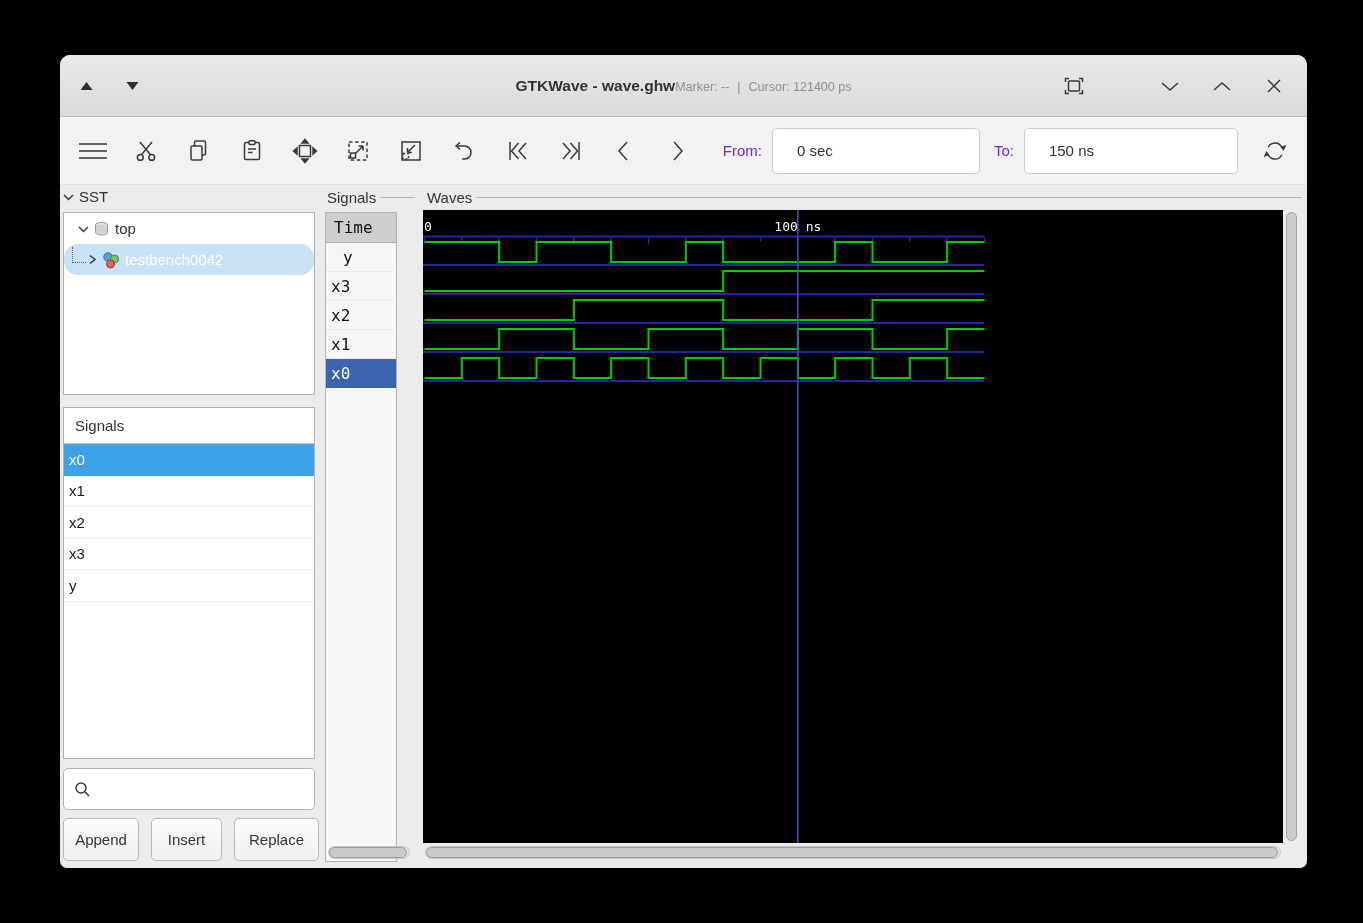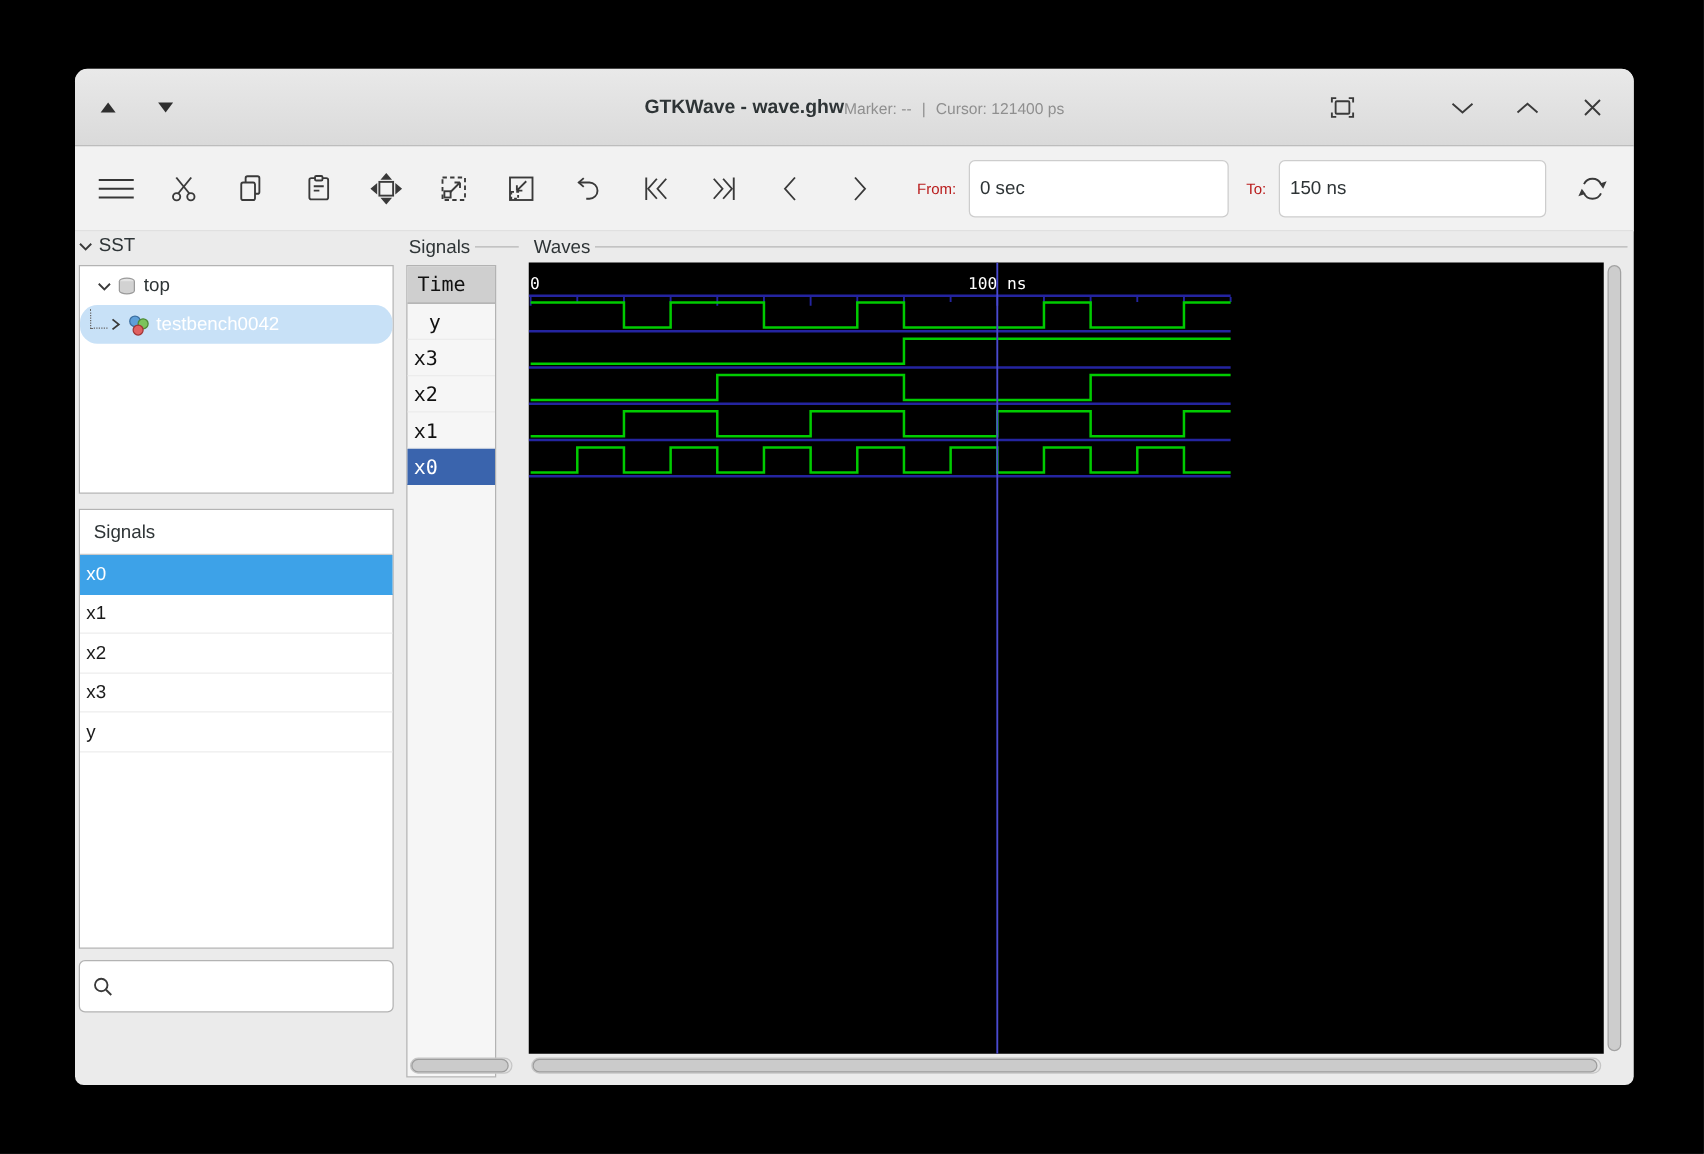--- a/index.html
+++ b/index.html
@@ -27,7 +27,7 @@
   .tbtn { width:44px; height:44px; margin-right:11px; display:flex; align-items:center;
           justify-content:center; border-radius:5px; }
   .tbtn svg { stroke:#363636; fill:none; stroke-width:1.6; }
-  .tlabel { font-size:12px; color:#b91c1c; margin:0 10px 0 14px; }
+  .tlabel { font-size:15px; color:#6d28d9; margin:0 10px 0 14px; }
   .tinput { height:46px; border:1px solid #cdcdcd; border-radius:5px; background:#fff;
             font-size:15px; color:#2e3436; padding:0 8px; font-family:"Liberation Sans",sans-serif; }
   #from-input { width:208px; }

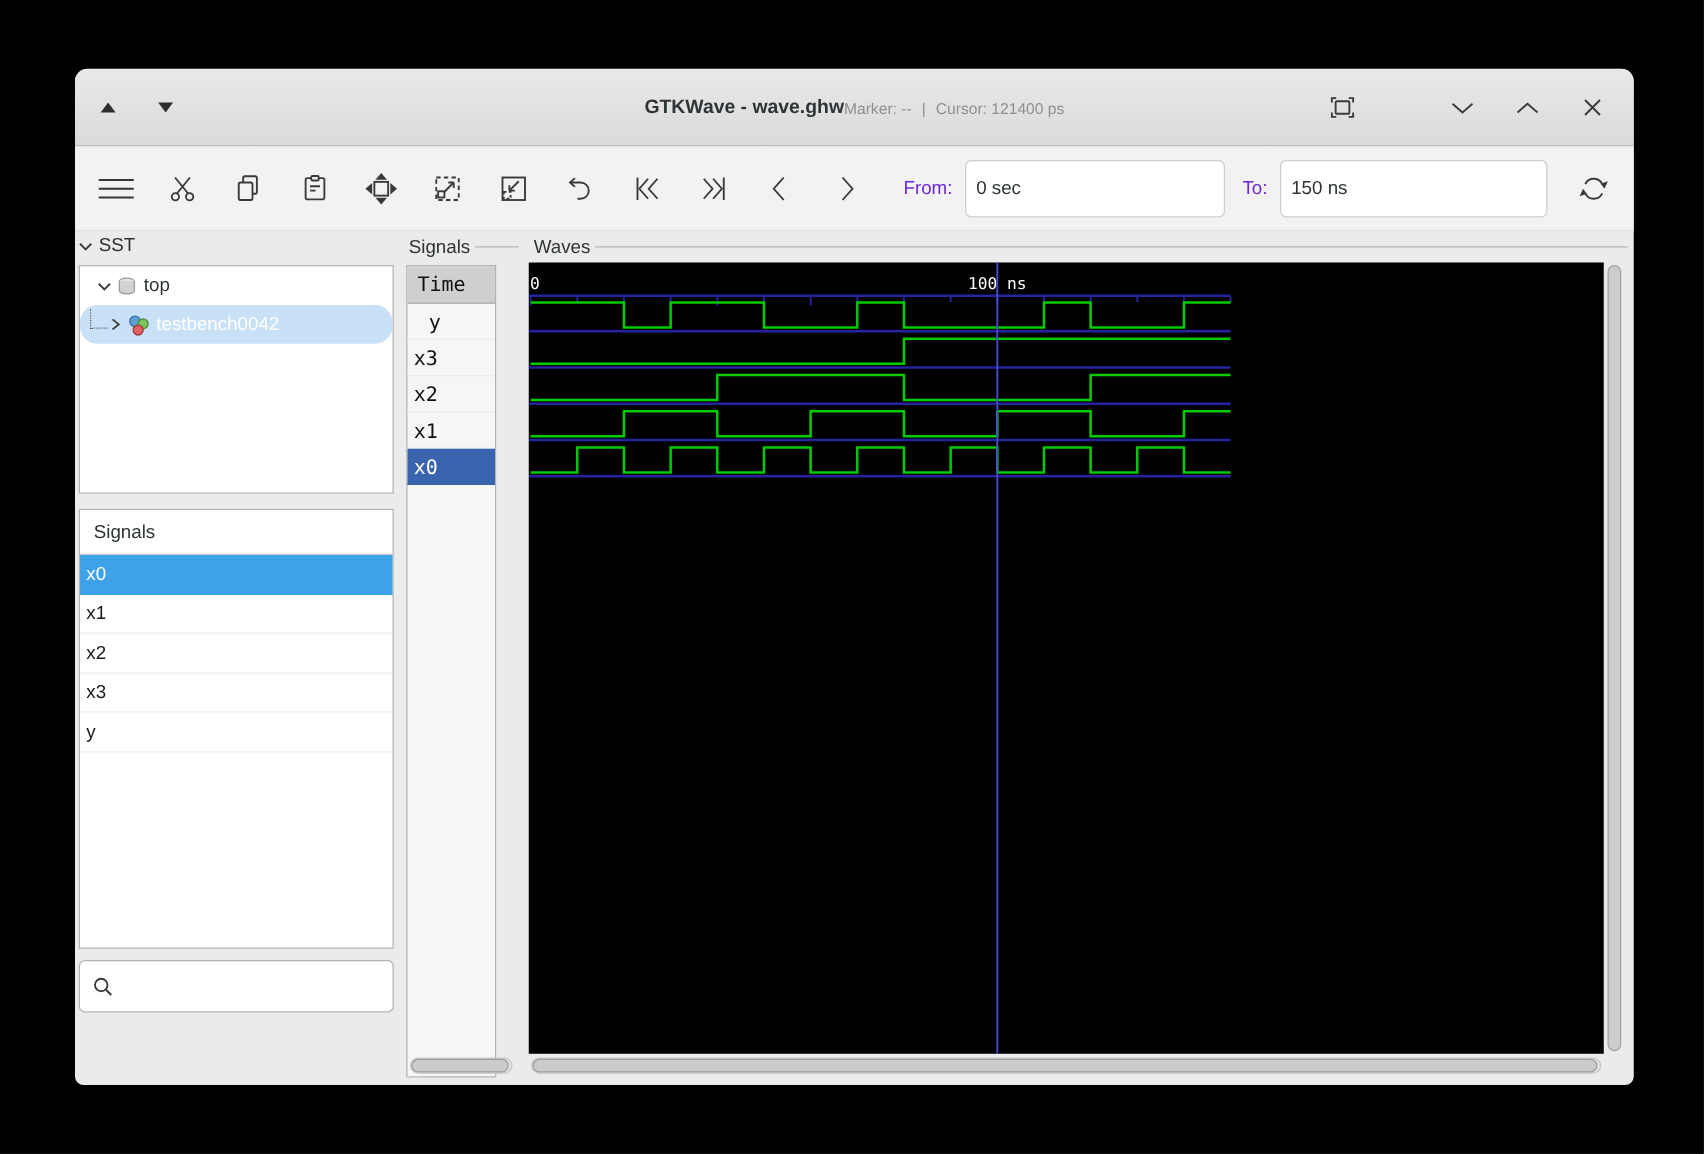--- a/index.html
+++ b/index.html
@@ -29,7 +29,7 @@
   .tbtn svg { stroke:#363636; fill:none; stroke-width:1.6; }
   .tlabel { font-size:15px; color:#6d28d9; margin:0 10px 0 14px; }
   .tinput { height:46px; border:1px solid #cdcdcd; border-radius:5px; background:#fff;
-            font-size:15px; color:#2e3436; padding:0 8px; font-family:"Liberation Sans",sans-serif; }
+            font-size:15px; color:#2e3436; padding:0 24px; font-family:"Liberation Sans",sans-serif; }
   #from-input { width:208px; }
   #to-input { width:214px; }
 

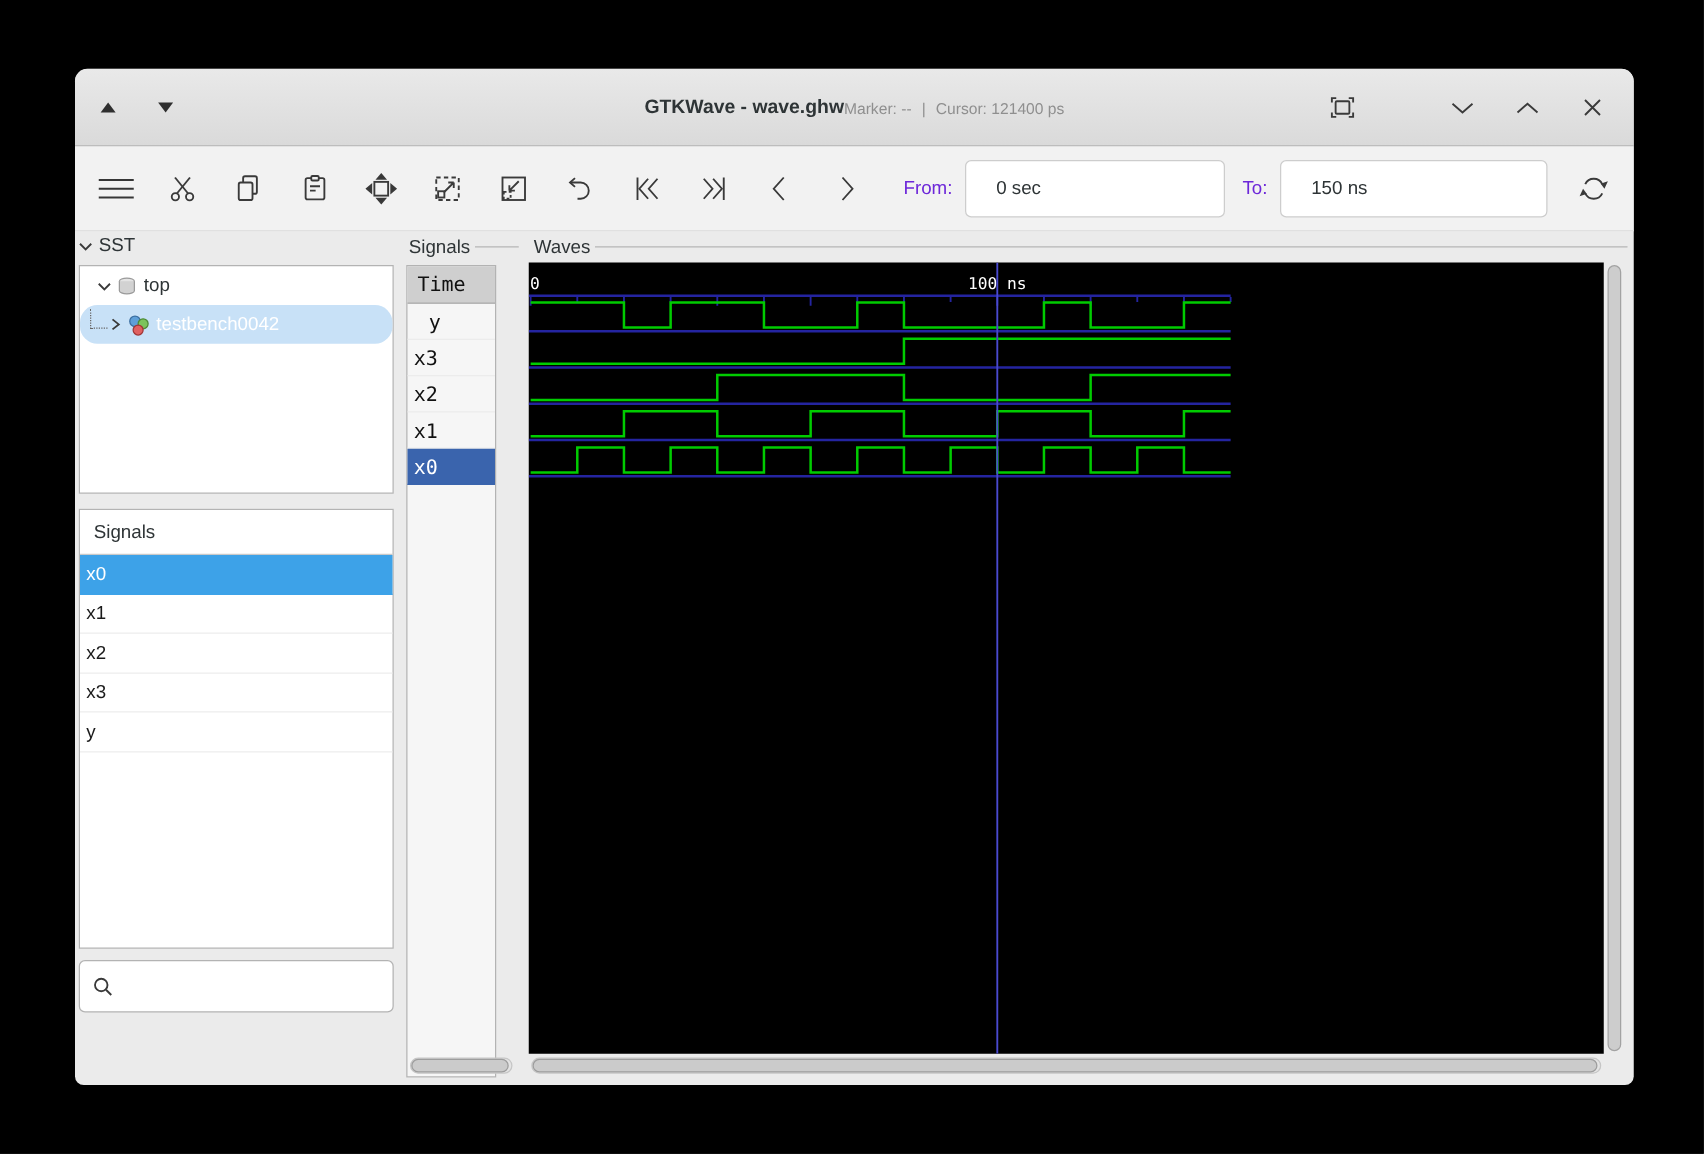--- a/index.html
+++ b/index.html
@@ -291,6 +291,11 @@
       </svg>
   </div>
 
+  <div class="btn-row">
+    <button class="gbtn" id="append-btn">Append</button>
+    <button class="gbtn" id="insert-btn">Insert</button>
+    <button class="gbtn" id="replace-btn">Replace</button>
+  </div>
 
   <div class="frame-head" id="np-frame-head">
     <span>Signals</span>

